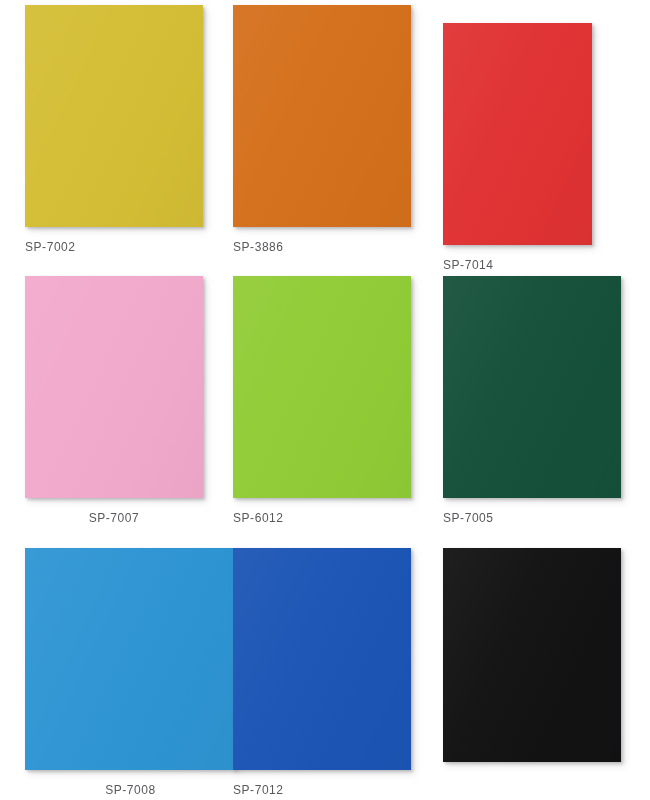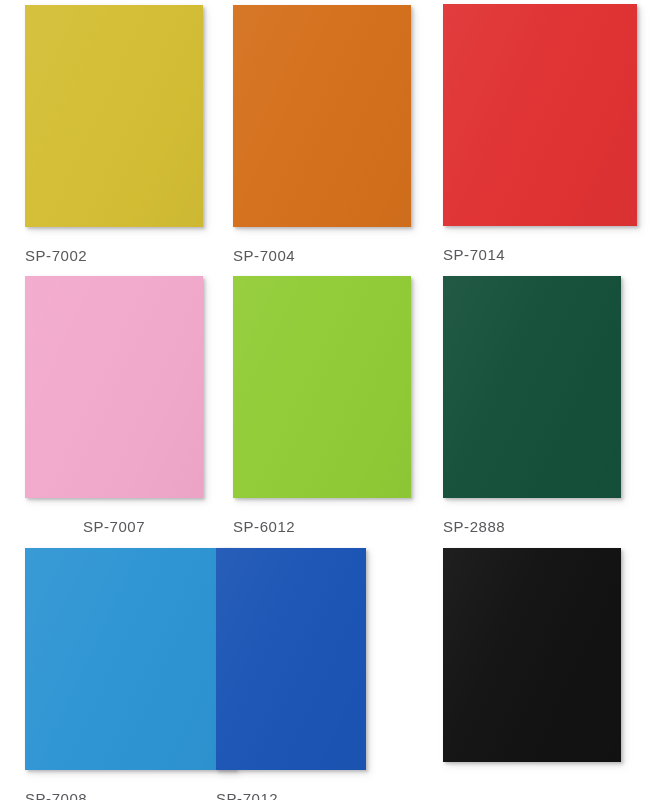--- a/index.html
+++ b/index.html
@@ -52,8 +52,8 @@
   }
 
   .swatch-label {
-    margin-top: 20px;
-    font-size: 15px;
+    margin-top: 13px;
+    font-size: 12px;
     letter-spacing: 0.55px;
     color: #58585c;
     white-space: nowrap;

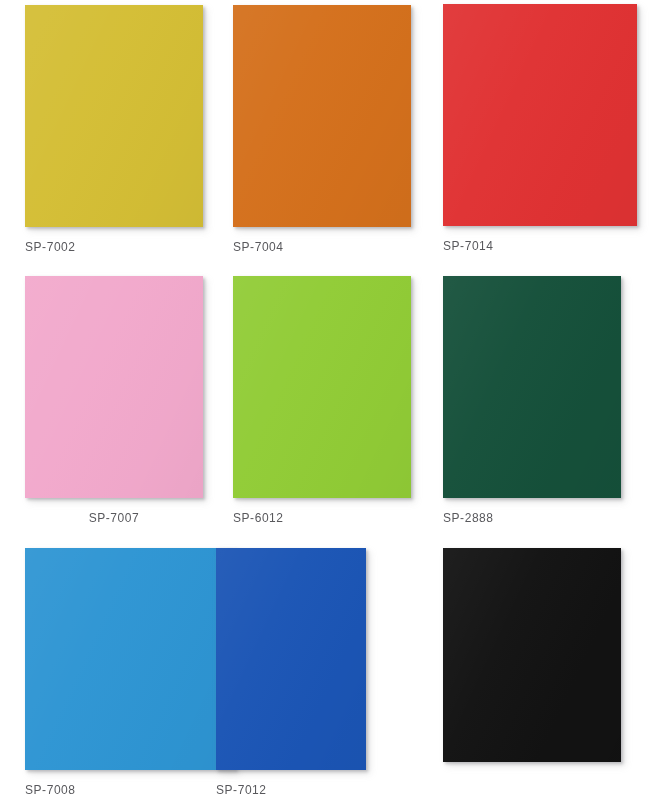--- a/index.html
+++ b/index.html
@@ -70,7 +70,7 @@
     </div>
     <div class="swatch-card" style="left: 233px; top: 5px; width: 178px;">
       <div class="swatch-chip" style="height: 222px; background: rgb(212, 112, 28);"></div>
-      <div class="swatch-label" style="color: rgb(88, 88, 92);">SP-7004</div>
+      <div class="swatch-label" style="color: rgb(88, 88, 92);">SP-3886</div>
     </div>
     <div class="swatch-card" style="left: 443px; top: 4px; width: 194px;">
       <div class="swatch-chip" style="height: 222px; background: rgb(224, 50, 51);"></div>

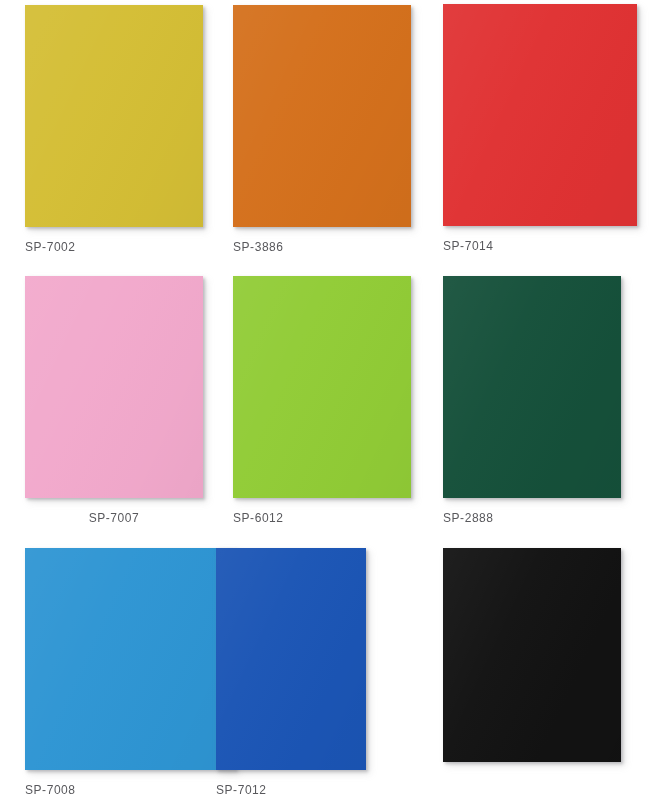--- a/index.html
+++ b/index.html
@@ -72,7 +72,7 @@
       <div class="swatch-chip" style="height: 222px; background: rgb(212, 112, 28);"></div>
       <div class="swatch-label" style="color: rgb(88, 88, 92);">SP-3886</div>
     </div>
-    <div class="swatch-card" style="left: 443px; top: 4px; width: 194px;">
+    <div class="swatch-card" style="left: 443px; top: 23px; width: 149px;">
       <div class="swatch-chip" style="height: 222px; background: rgb(224, 50, 51);"></div>
       <div class="swatch-label" style="color: rgb(88, 88, 92);">SP-7014</div>
     </div>

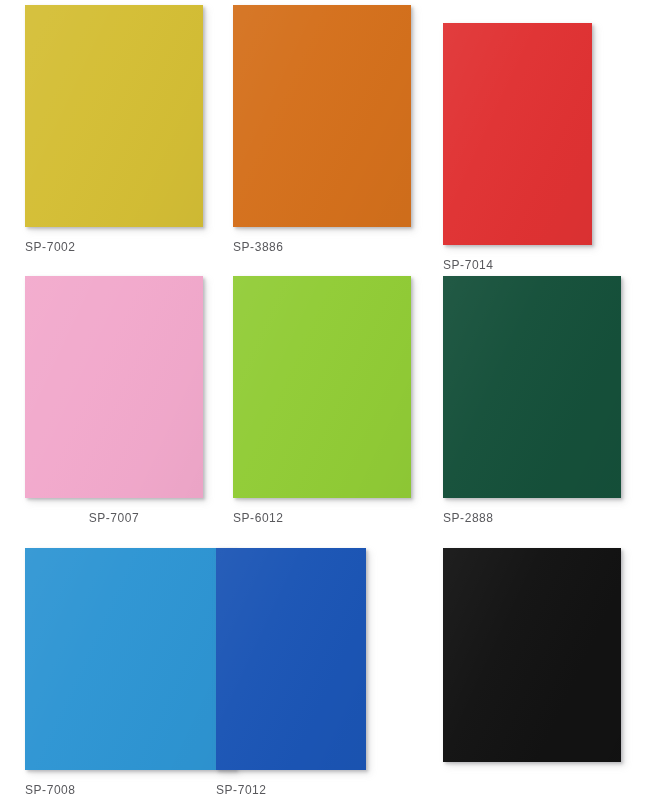--- a/index.html
+++ b/index.html
@@ -86,7 +86,7 @@
     </div>
     <div class="swatch-card" style="left: 443px; top: 276px; width: 178px;">
       <div class="swatch-chip" style="height: 222px; background: rgb(21, 80, 58);"></div>
-      <div class="swatch-label" style="color: rgb(88, 88, 92);">SP-2888</div>
+      <div class="swatch-label" style="color: rgb(88, 88, 92);">SP-7005</div>
     </div>
     <div class="swatch-card" style="left: 25px; top: 548px; width: 211px;">
       <div class="swatch-chip" style="height: 222px; background: rgb(46, 149, 211);"></div>

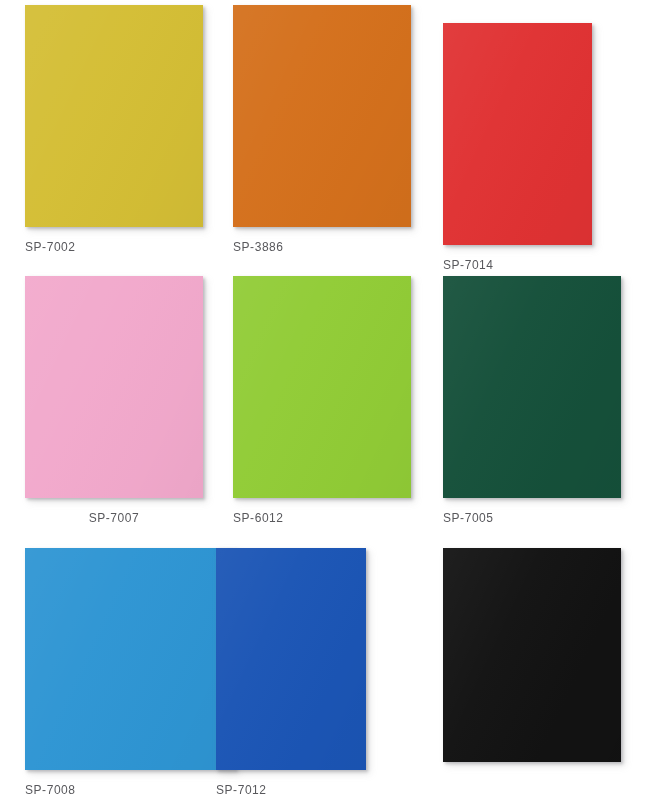--- a/index.html
+++ b/index.html
@@ -88,7 +88,7 @@
       <div class="swatch-chip" style="height: 222px; background: rgb(21, 80, 58);"></div>
       <div class="swatch-label" style="color: rgb(88, 88, 92);">SP-7005</div>
     </div>
-    <div class="swatch-card" style="left: 25px; top: 548px; width: 211px;">
+    <div class="swatch-card" style="left: 25px; top: 548px; width: 211px; text-align: center;">
       <div class="swatch-chip" style="height: 222px; background: rgb(46, 149, 211);"></div>
       <div class="swatch-label" style="color: rgb(88, 88, 92);">SP-7008</div>
     </div>

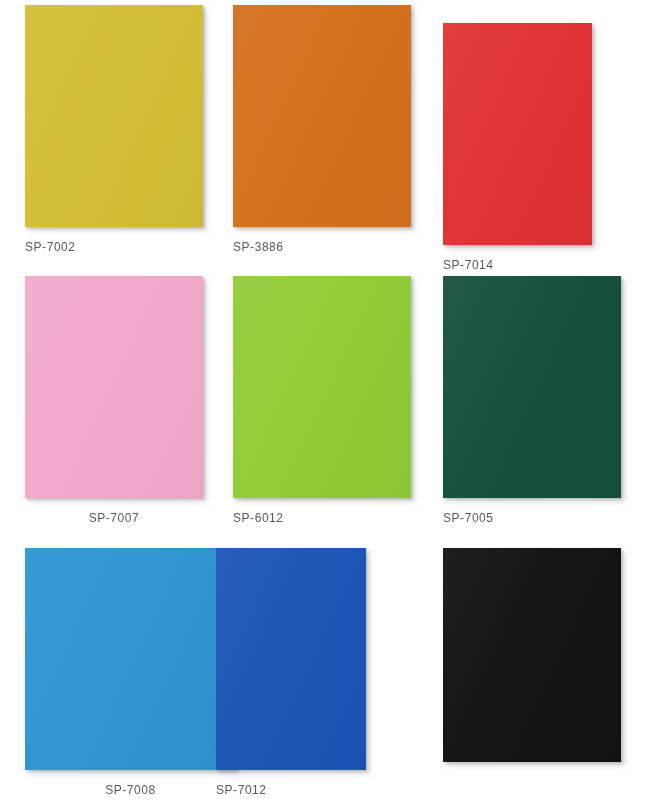--- a/index.html
+++ b/index.html
@@ -92,7 +92,7 @@
       <div class="swatch-chip" style="height: 222px; background: rgb(46, 149, 211);"></div>
       <div class="swatch-label" style="color: rgb(88, 88, 92);">SP-7008</div>
     </div>
-    <div class="swatch-card" style="left: 216px; top: 548px; width: 150px;">
+    <div class="swatch-card" style="left: 233px; top: 548px; width: 178px;">
       <div class="swatch-chip" style="height: 222px; background: rgb(27, 85, 181);"></div>
       <div class="swatch-label" style="color: rgb(88, 88, 92);">SP-7012</div>
     </div>

